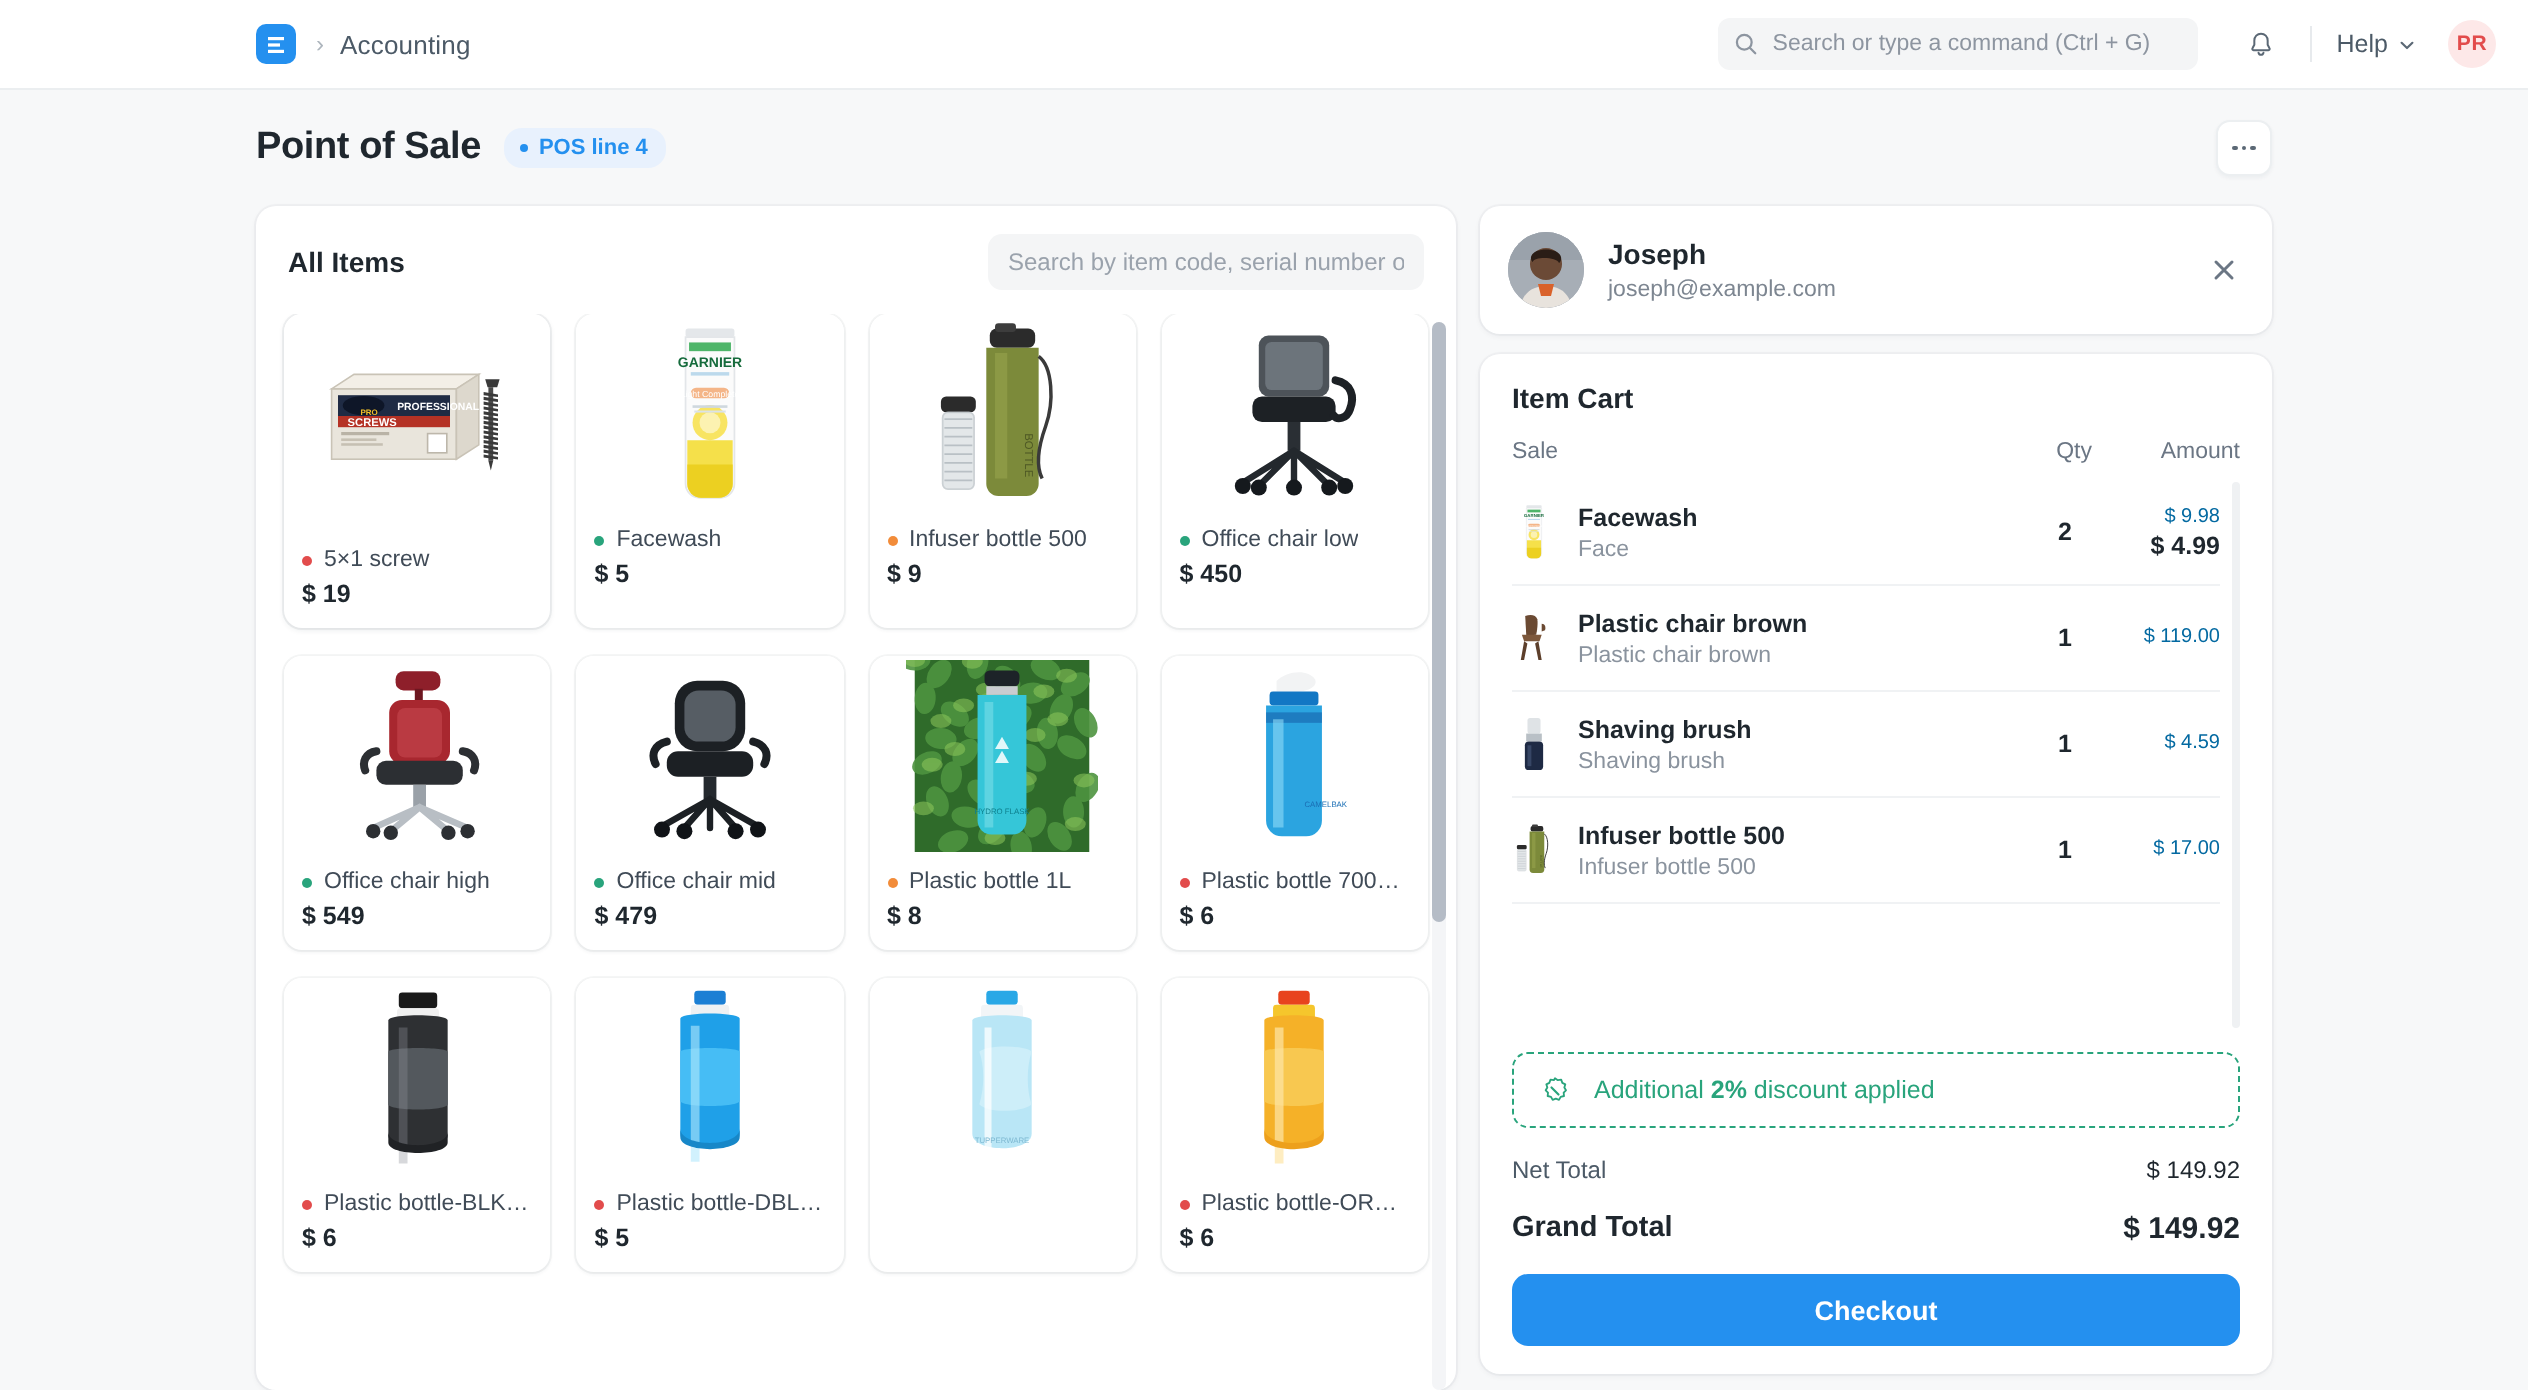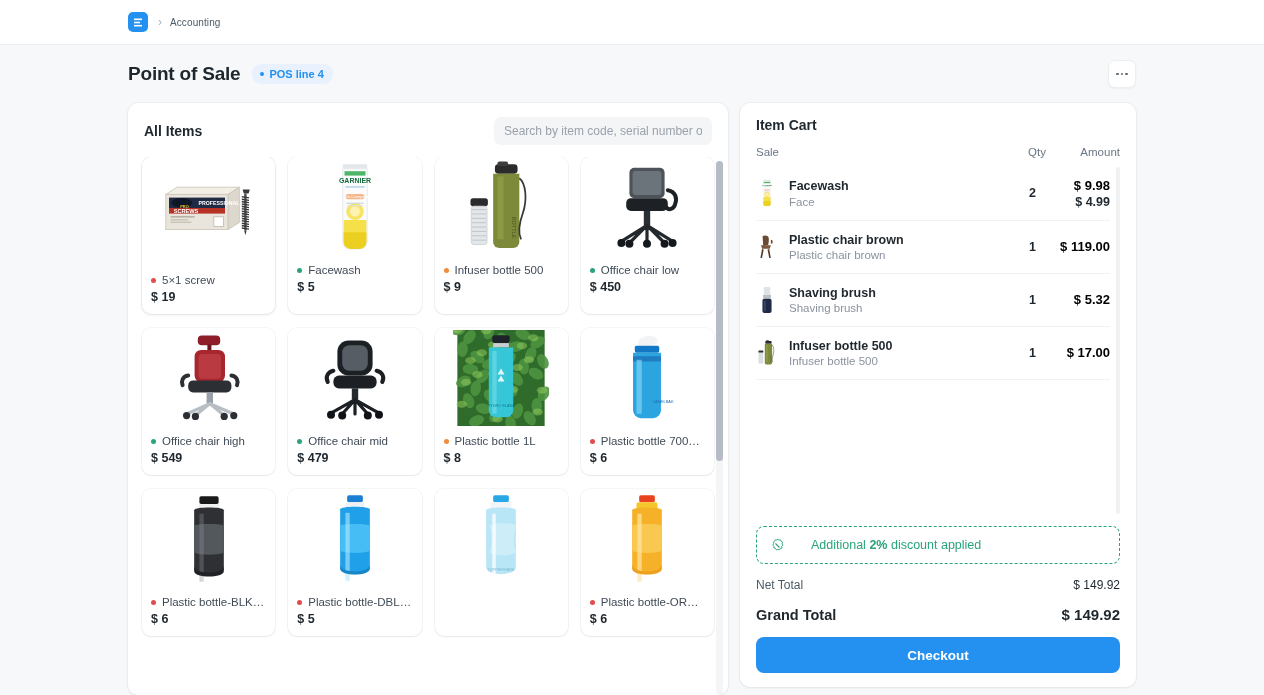--- a/index.html
+++ b/index.html
@@ -32,7 +32,7 @@
   }
   .crumb-sep { color: #adb5bd; font-size: 12px; margin: 0 8px 0 10px; }
   .crumb-link {
-    font-size: 10px; color: #4c5a67; letter-spacing: .1px;
+    font-size: 13px; color: #4c5a67; letter-spacing: .1px;
   }
   .nav-right {
     margin-left: auto;

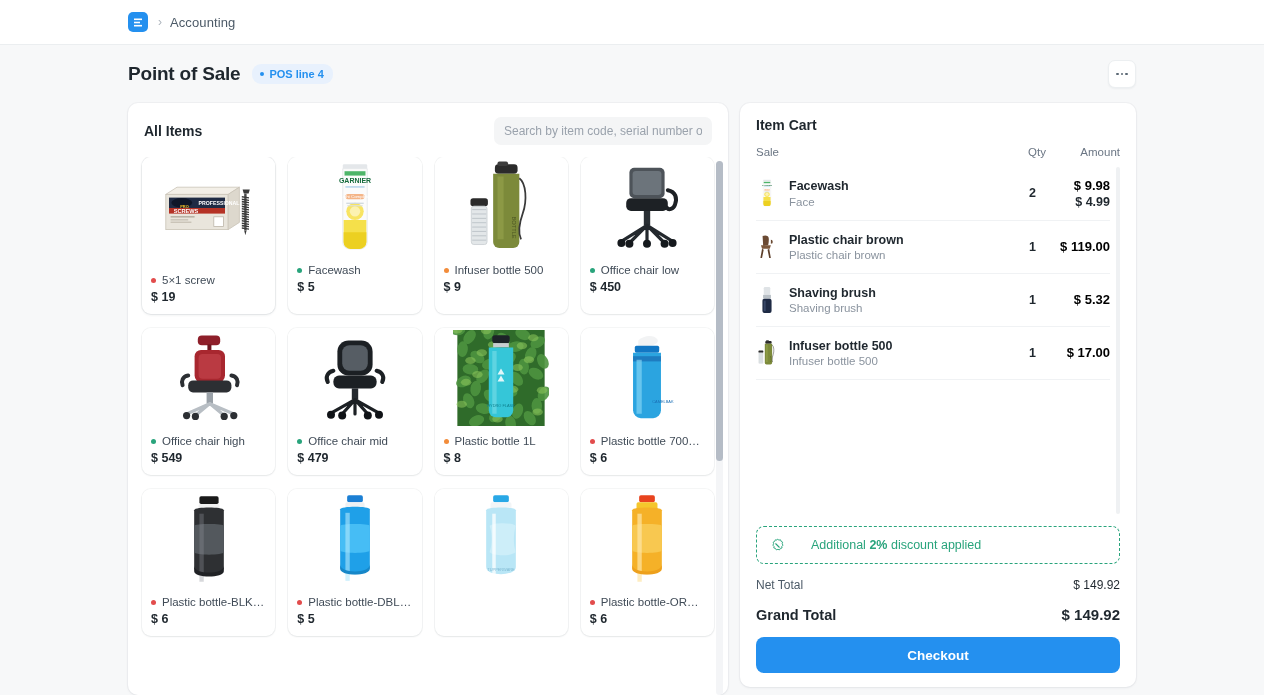--- a/index.html
+++ b/index.html
@@ -297,6 +297,33 @@
   <span class="crumb-sep">›</span>
   <a class="crumb-link">Accounting</a>
 
+  <div class="nav-right">
+    <div class="nav-search">
+      <svg width="12" height="12" viewBox="0 0 14 14">
+        <circle cx="6" cy="6" r="4.3" fill="none" stroke="#8d95a0" stroke-width="1.3"></circle>
+        <line x1="9.2" y1="9.2" x2="12.4" y2="12.4" stroke="#8d95a0" stroke-width="1.3" stroke-linecap="round"></line>
+      </svg>
+      <span class="ph">Search or type a command (Ctrl + G)</span>
+    </div>
+
+    <div class="bell">
+      <svg width="15" height="15" viewBox="0 0 18 18">
+        <path d="M9 2.2c-2.3 0-4 1.8-4 4.1v2.6L3.9 11c-.3.5 0 1.1.6 1.1h9c.6 0 .9-.6.6-1.1L13 8.9V6.3c0-2.3-1.7-4.1-4-4.1z" fill="none" stroke="#5b6875" stroke-width="1.2" stroke-linejoin="round"></path>
+        <path d="M7.5 13.6c.2.8.8 1.3 1.5 1.3s1.3-.5 1.5-1.3" fill="none" stroke="#5b6875" stroke-width="1.2" stroke-linecap="round"></path>
+      </svg>
+    </div>
+
+    <div class="nav-divider"></div>
+
+    <div class="help">
+      <span>Help</span>
+      <svg width="9" height="9" viewBox="0 0 10 10">
+        <path d="M2 3.8L5 6.7l3-2.9" fill="none" stroke="#5b6875" stroke-width="1.2" stroke-linecap="round" stroke-linejoin="round"></path>
+      </svg>
+    </div>
+
+    <div class="avatar-pr">PR</div>
+  </div>
 </div>
 
 <div class="page-head">

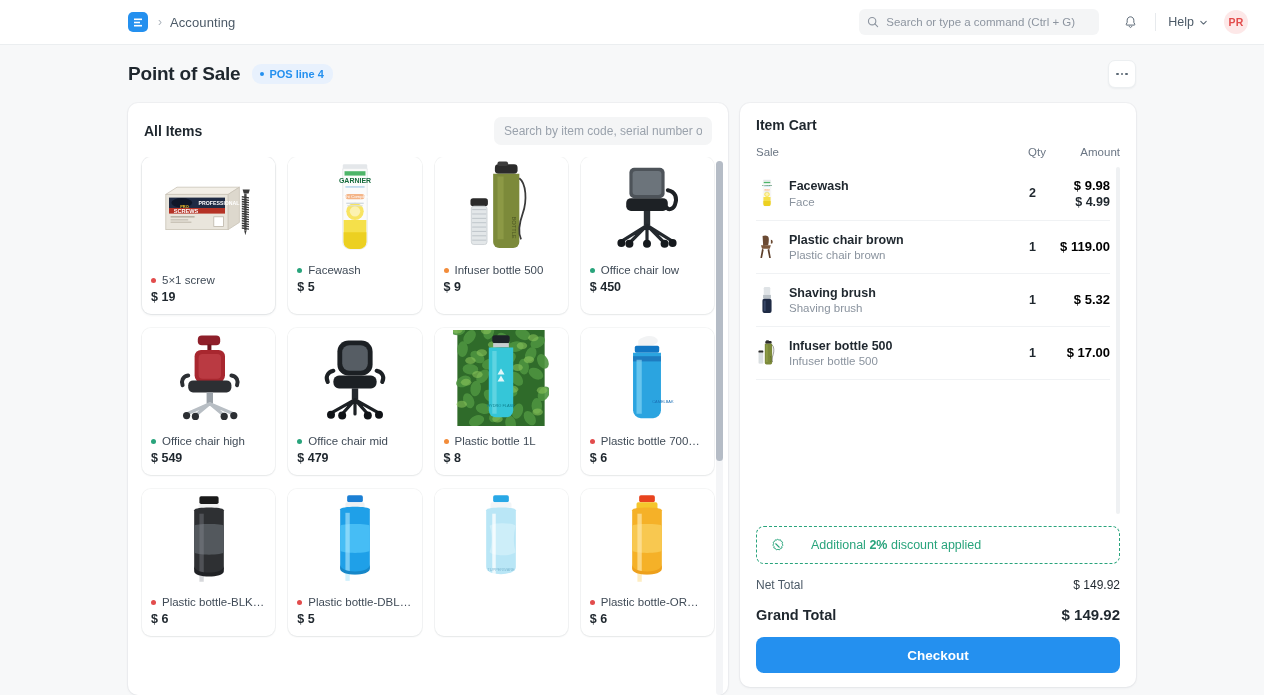--- a/index.html
+++ b/index.html
@@ -701,6 +701,27 @@
 
   <div class="cart-col">
 
+    <div class="card customer-card">
+      <div class="cust-avatar">
+        <svg width="38" height="38" viewBox="0 0 38 38">
+          <rect width="38" height="38" fill="#a7aeb6"></rect>
+          <rect x="0" y="0" width="38" height="14" fill="#9aa2ab"></rect>
+          <circle cx="19" cy="16" r="8" fill="#6b4a36"></circle>
+          <path d="M11.5 12.5c1-5 14-5 15 0 .4 2-1 3-1 3-1-3-12.5-3.4-13.2-.4-.4-.6-1-1.2-.8-2.6z" fill="#2a1d16"></path>
+          <path d="M6 38c1.5-9 8-11 13-11s11.5 2 13 11z" fill="#e8e3dd"></path>
+          <path d="M15 26h8l-1.5 6h-5z" fill="#d9622b"></path>
+        </svg>
+      </div>
+      <div>
+        <div class="cust-name">Joseph</div>
+        <div class="cust-mail">joseph@example.com</div>
+      </div>
+      <div class="cust-close">
+        <svg width="12" height="12" viewBox="0 0 12 12">
+          <path d="M2 2l8 8M10 2l-8 8" stroke="#6b7684" stroke-width="1.5" stroke-linecap="round"></path>
+        </svg>
+      </div>
+    </div>
 
     <div class="card cart-card">
       <div class="cart-title">Item Cart</div>

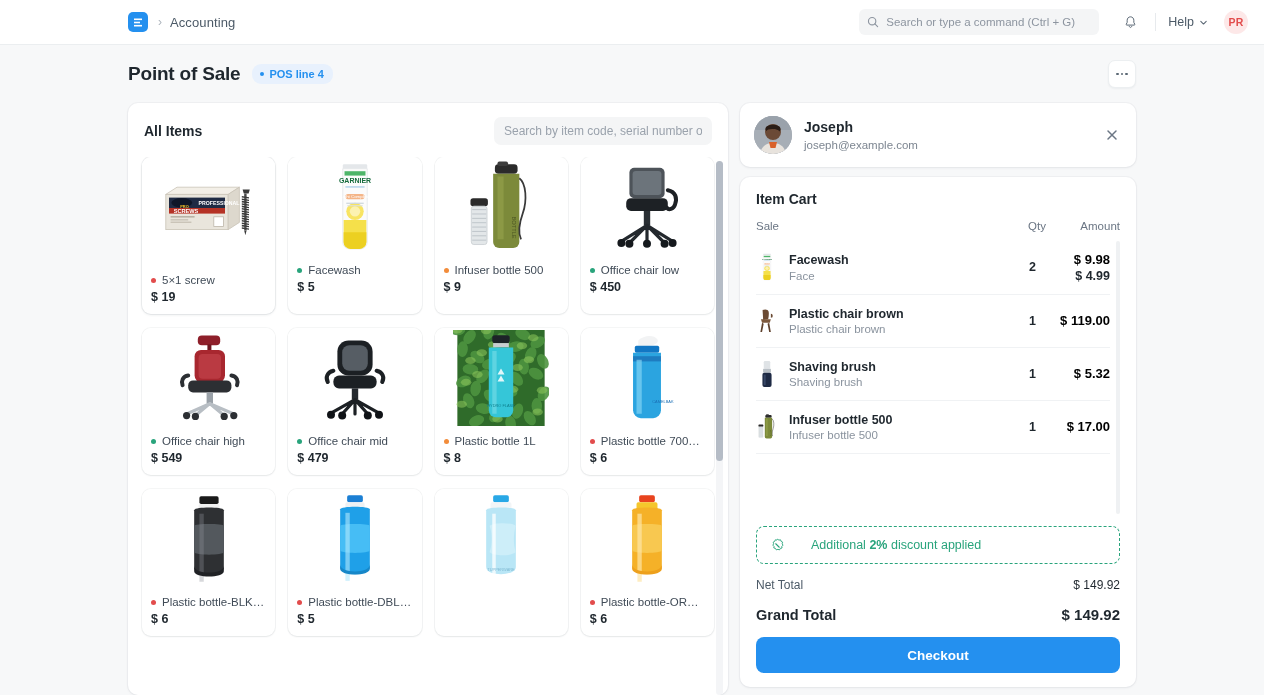--- a/index.html
+++ b/index.html
@@ -245,7 +245,7 @@
   .ci-desc { font-size: 11.5px; color: #8a939e; margin-top: 1px; }
   .ci-qty { width: 54px; text-align: right; font-size: 12.5px; font-weight: 700; color: #1f272e; }
   .ci-amt { width: 74px; text-align: right; }
-  .ci-amt .a1 { font-size: 13px; font-weight: 700; color: #000000; line-height: 1.35; }
+  .ci-amt .a1 { font-size: 10px; font-weight: 400; color: #0369a1; line-height: 1.35; }
   .ci-amt .a2 { font-size: 12.5px; font-weight: 700; color: #1f272e; }
 
   .cscroll {

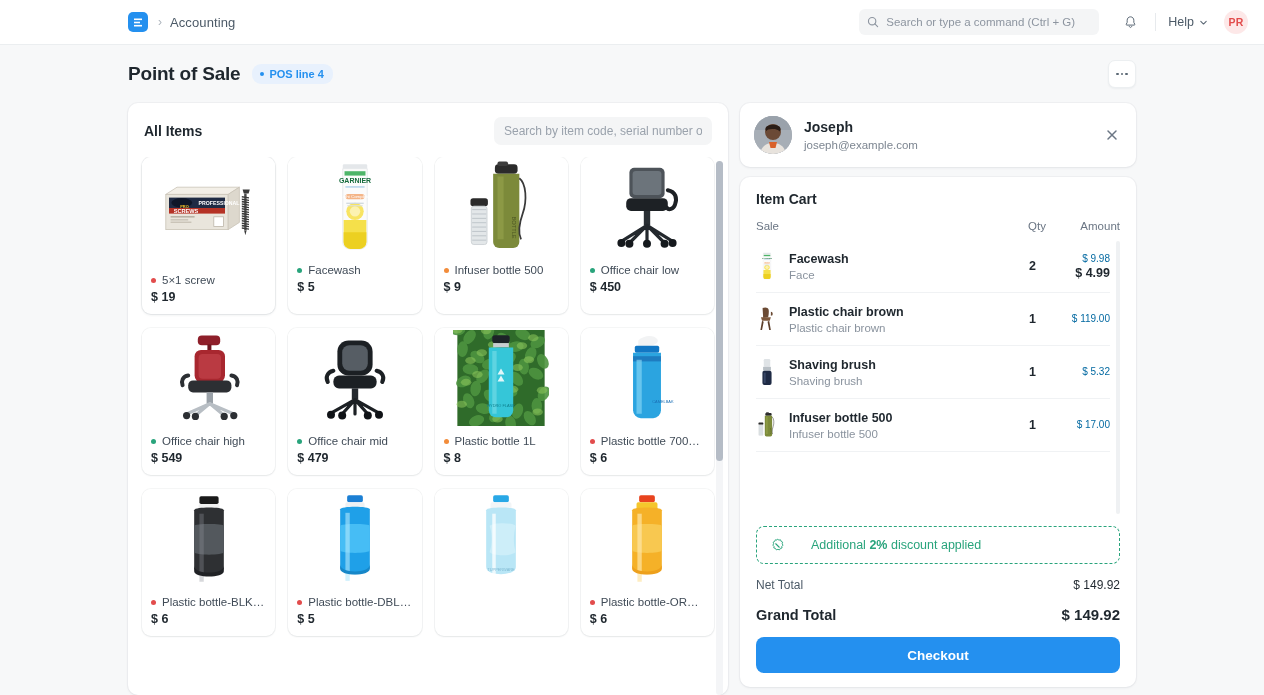--- a/index.html
+++ b/index.html
@@ -795,7 +795,7 @@
               </div>
               <div class="ci-qty">1</div>
               <div class="ci-amt">
-                <div class="a1">$ 5.32</div>
+                <div class="a1">$ 4.59</div>
               </div>
             </div>
             <div class="cart-row">

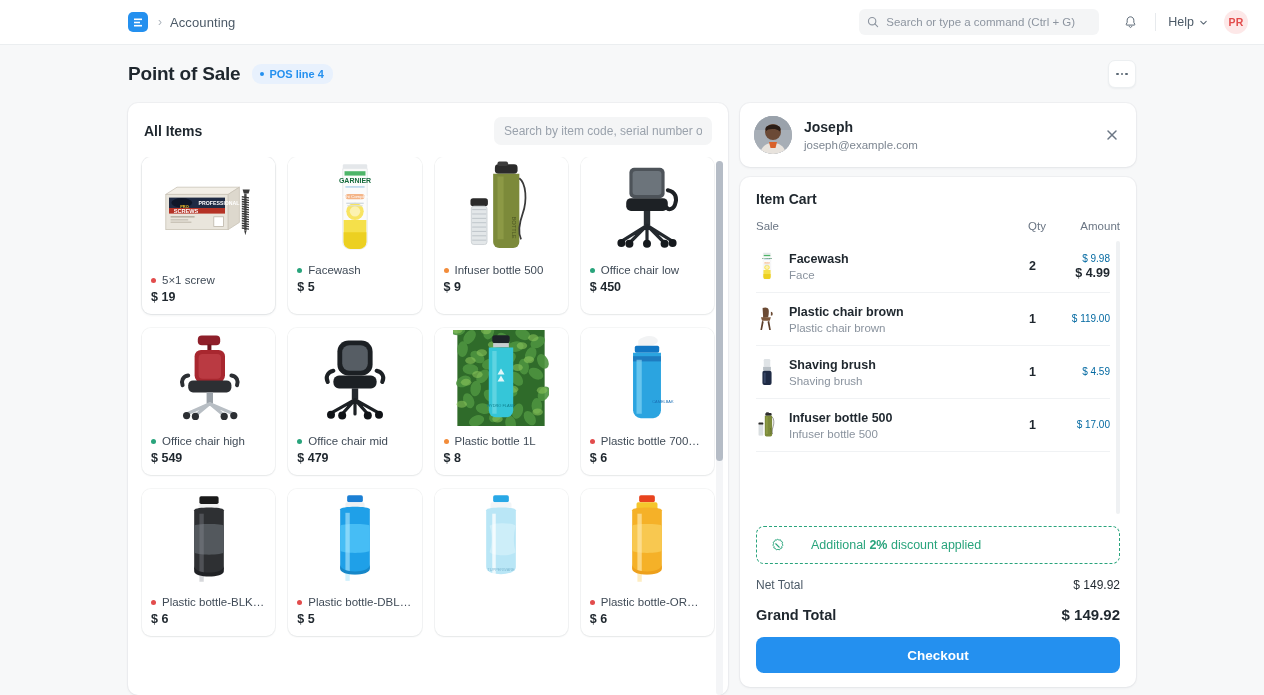--- a/index.html
+++ b/index.html
@@ -259,7 +259,7 @@
     border-radius: 8px;
     height: 38px;
     display: flex; align-items: center;
-    padding: 0 13px; gap: 26px;
+    padding: 0 13px; gap: 12px;
     color: #29a47c;
     font-size: 12.5px;
   }

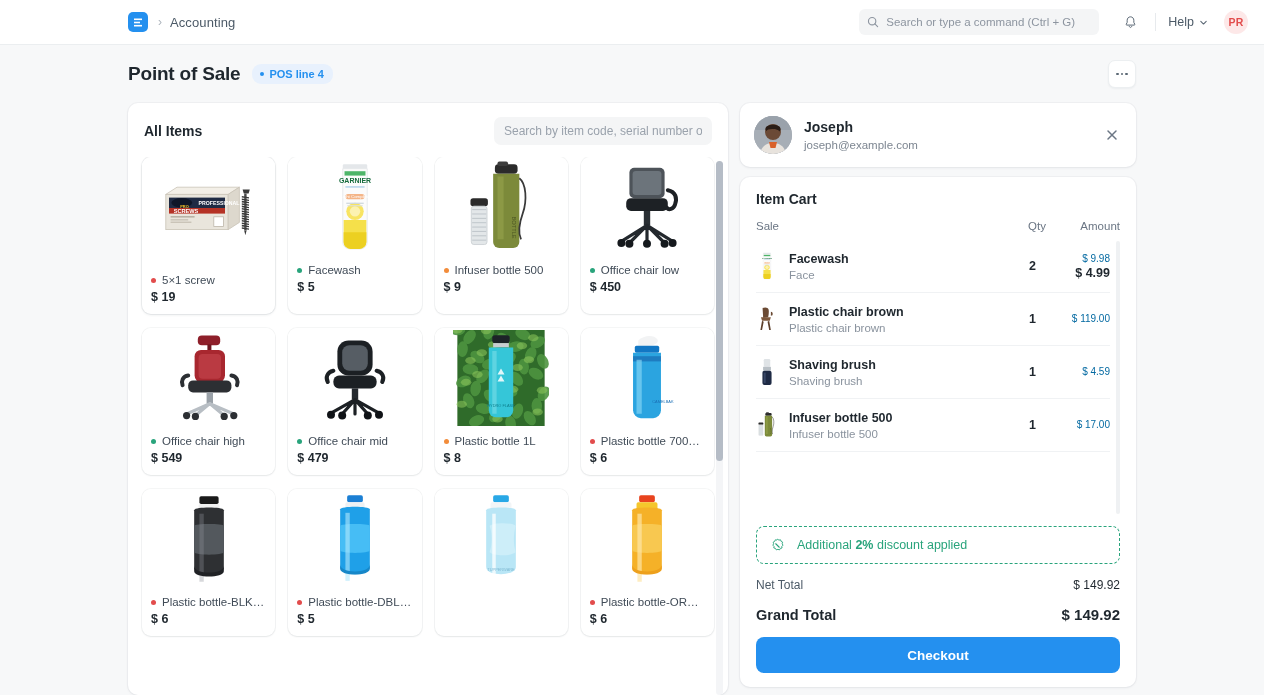--- a/index.html
+++ b/index.html
@@ -266,7 +266,7 @@
   .discount b { font-weight: 700; }
 
   .totals { padding-top: 14px; }
-  .trow { display: flex; align-items: flex-end; justify-content: space-between; }
+  .trow { display: flex; align-items: flex-start; justify-content: space-between; }
   .t-net-l { font-size: 12px; color: #4c5a67; }
   .t-net-v { font-size: 12px; color: #1f272e; }
   .t-grand { margin-top: 14px; }

